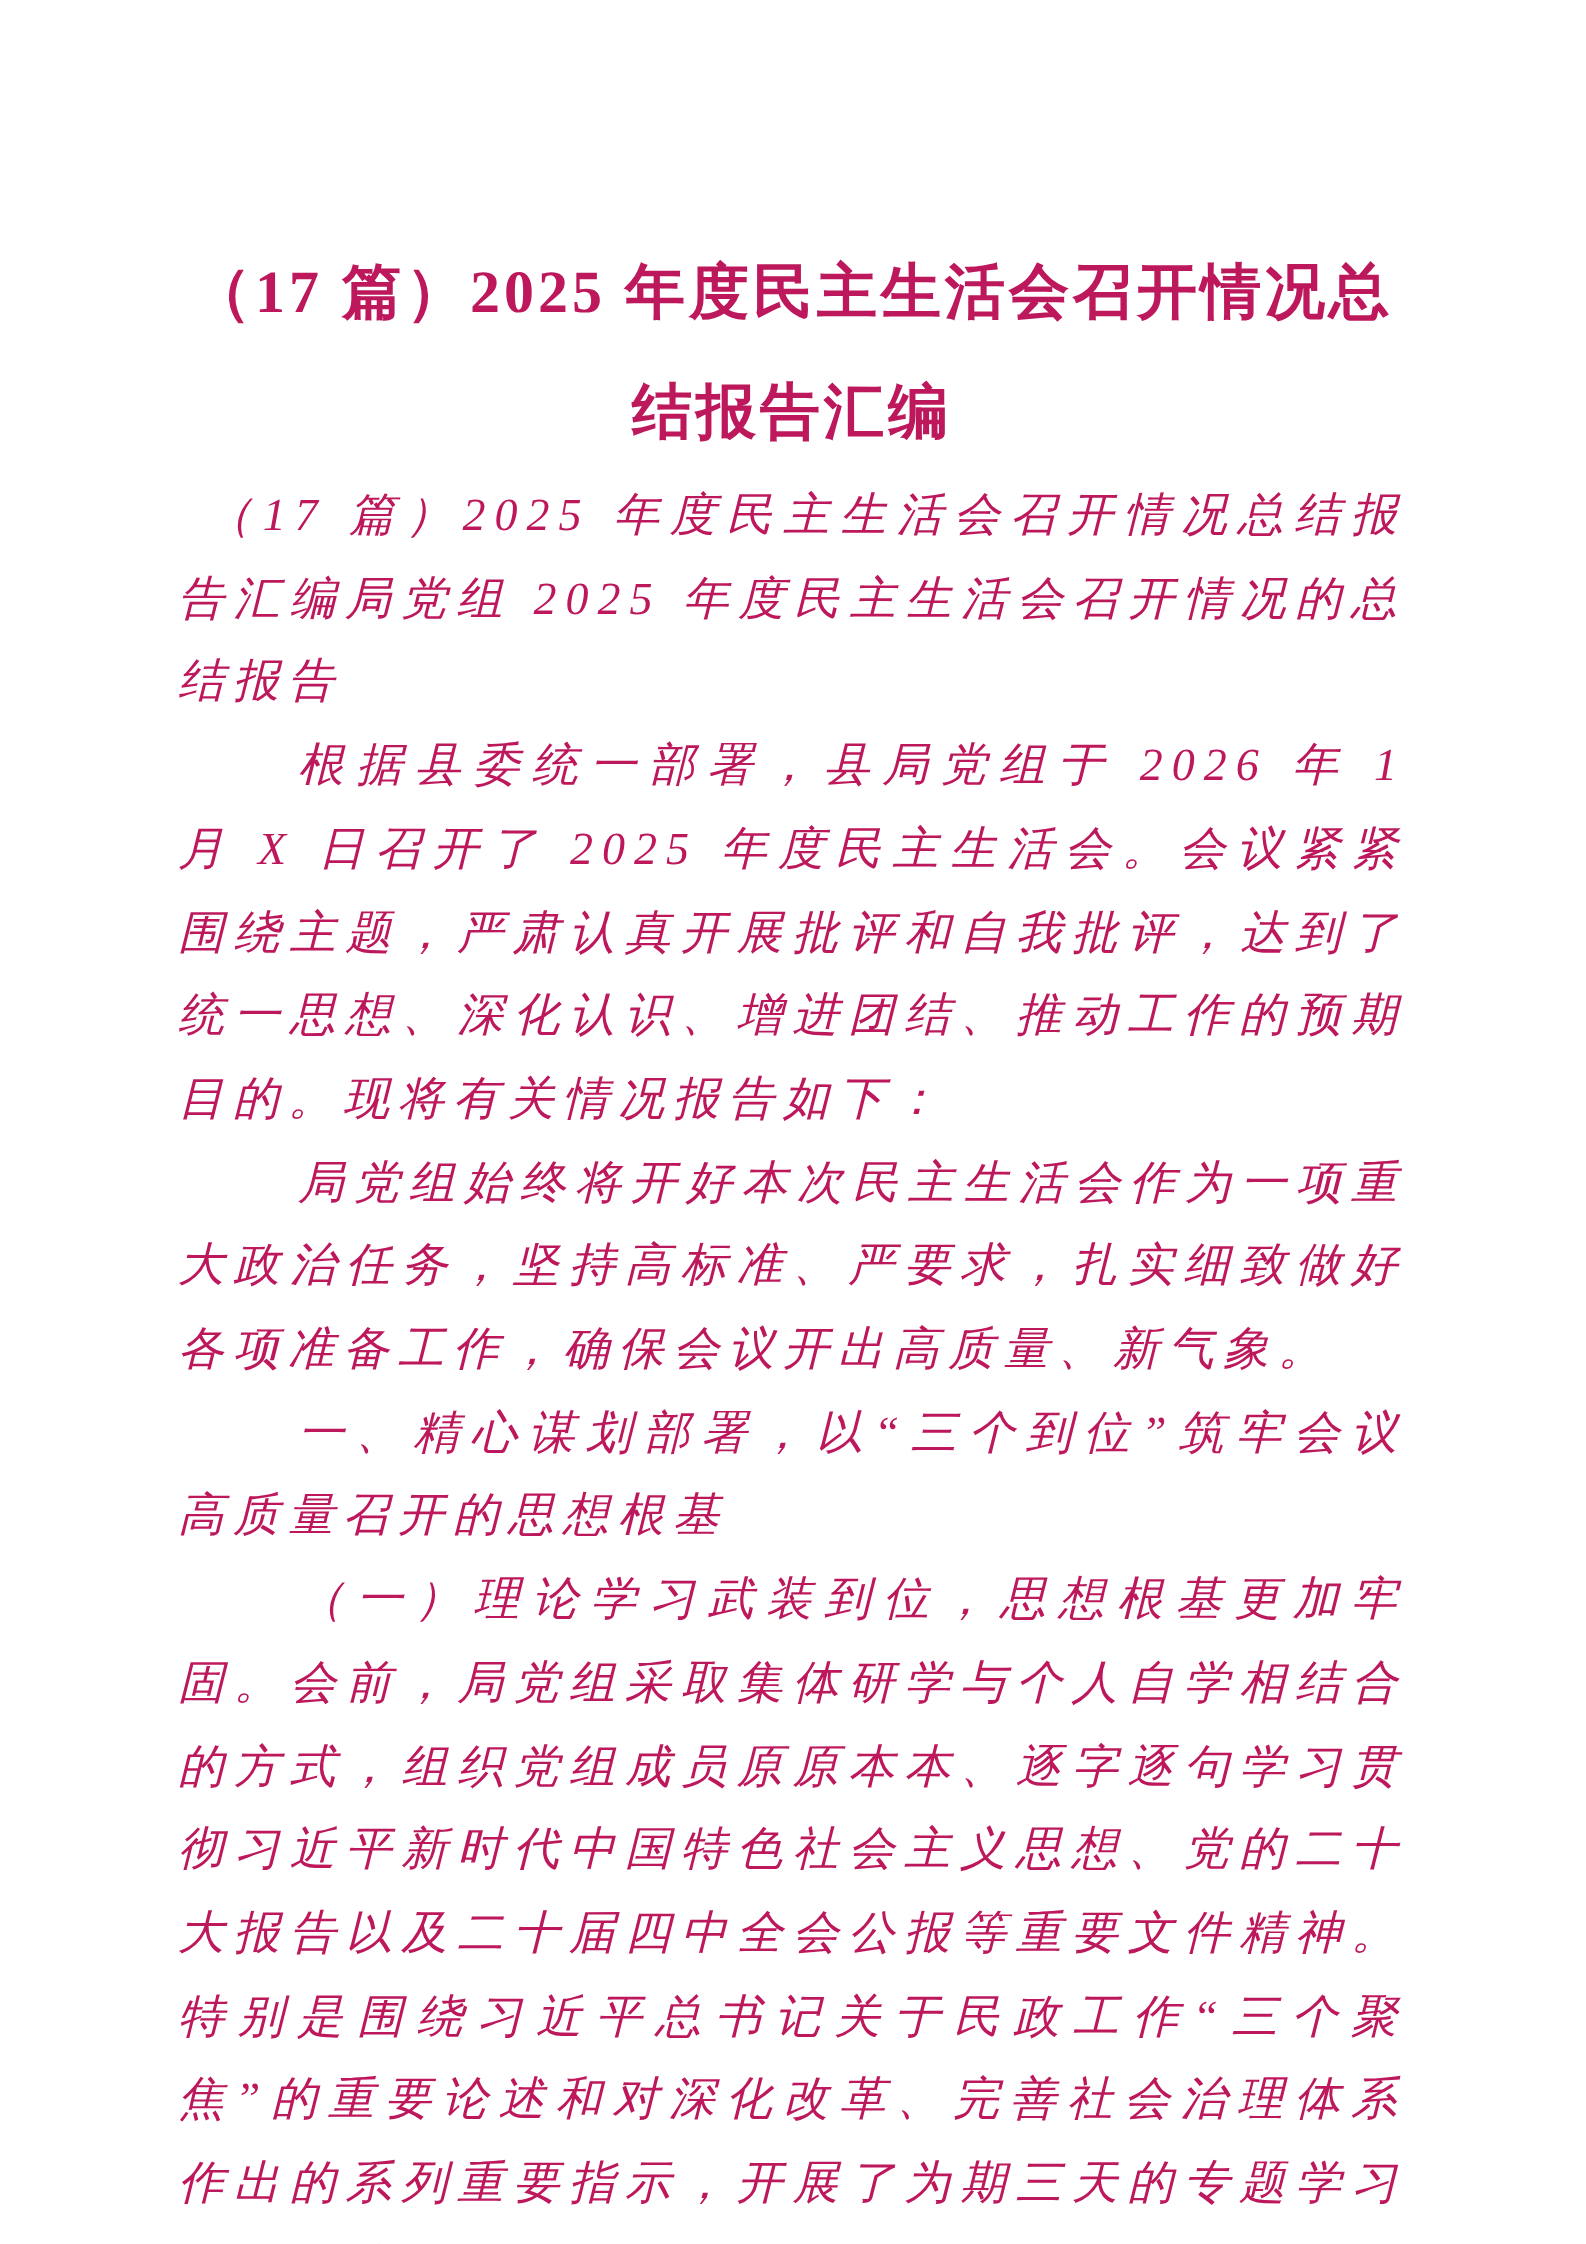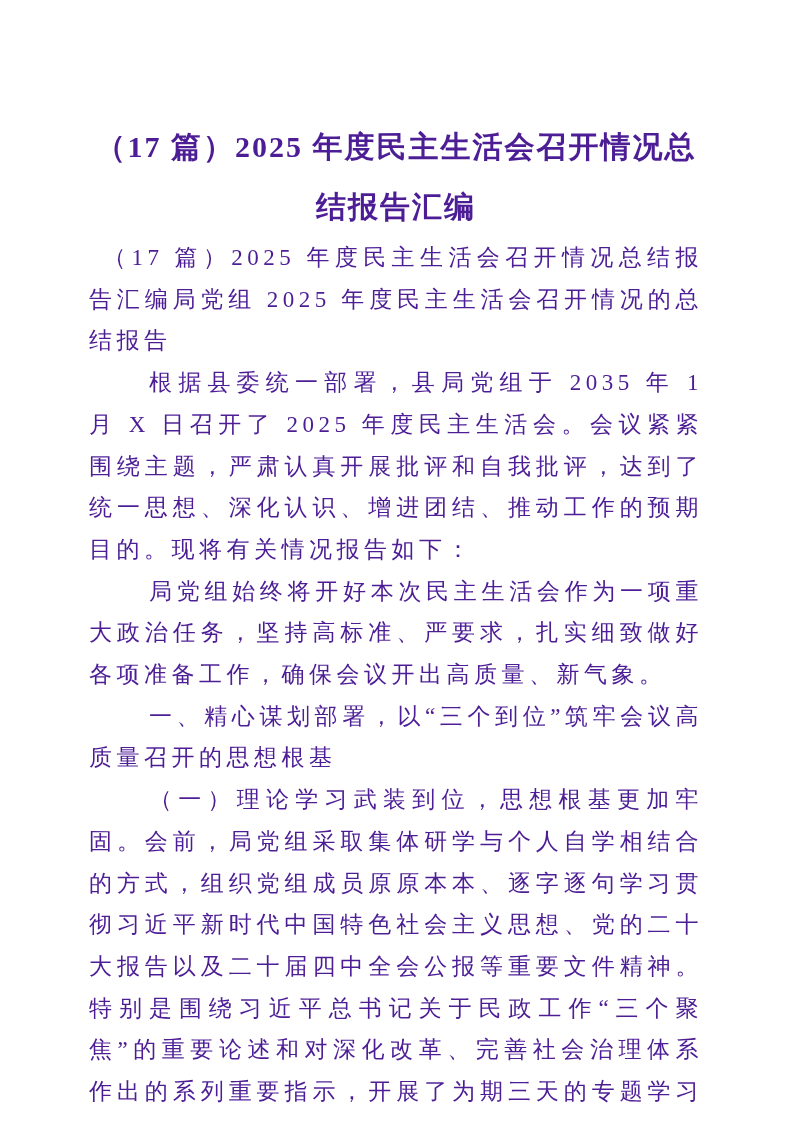--- a/index.html
+++ b/index.html
@@ -15,7 +15,7 @@
     overflow: hidden;
     box-sizing: border-box;
     padding: 117px 90px 0 89px;
-    color: #4c1d95;
+    color: #be185d;
   }
   .doc-title {
     font-family: "Liberation Serif", "DejaVu Serif", serif;

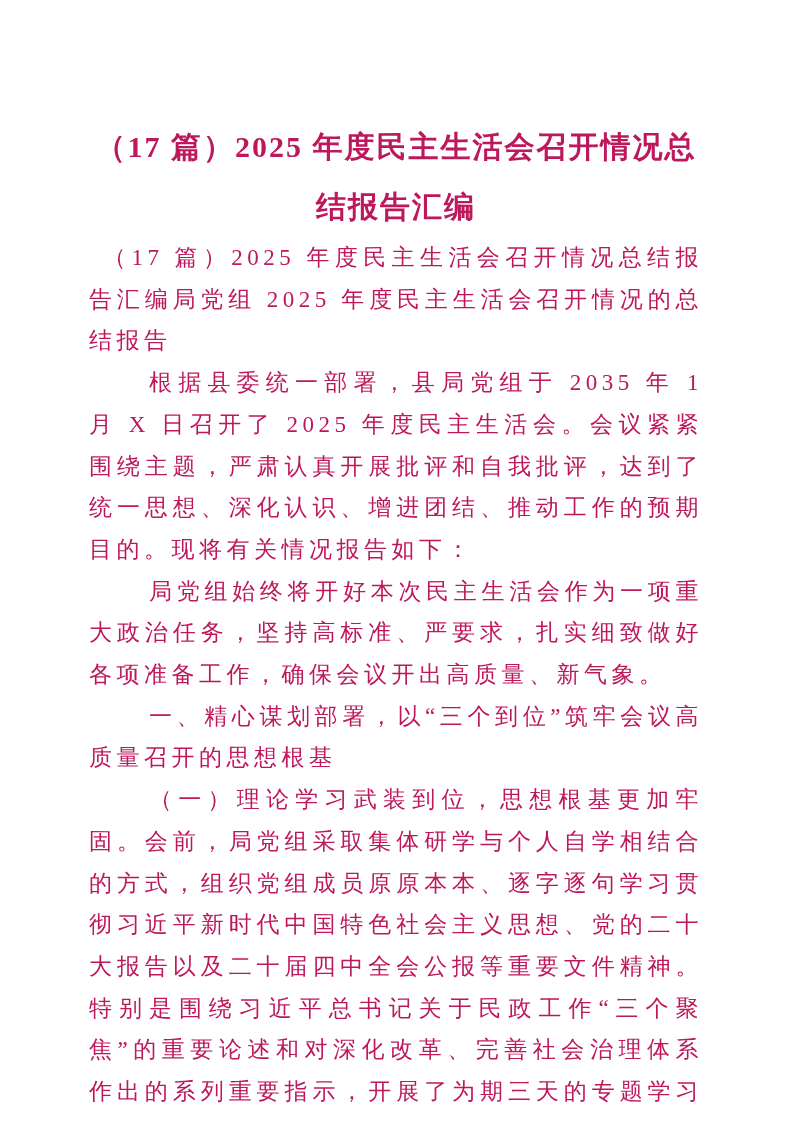--- a/index.html
+++ b/index.html
@@ -37,6 +37,7 @@
   .doc-body p {
     margin: 0;
     text-indent: 60px;
+    font-style: italic;
   }
   .doc-body p.p-lead {
     text-indent: 14px;

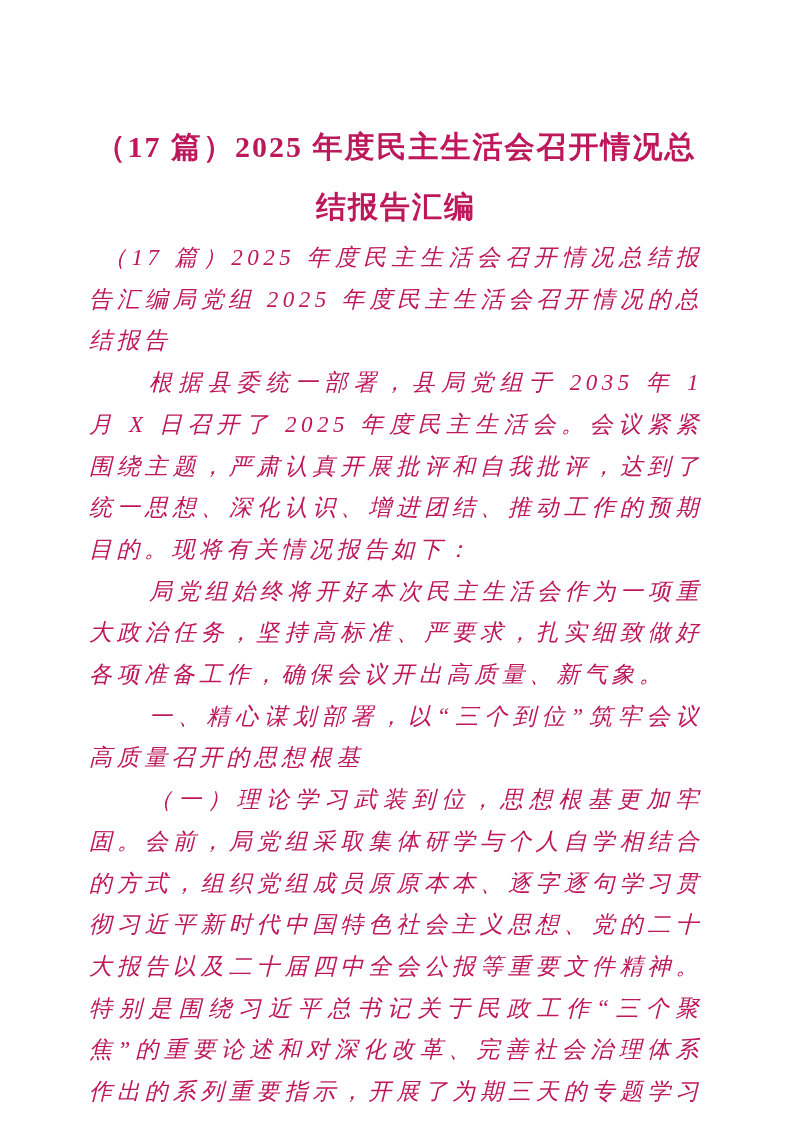--- a/index.html
+++ b/index.html
@@ -50,7 +50,7 @@
   <h1 class="doc-title">（17 篇）2025 年度民主生活会召开情况总结报告汇编</h1>
   <div class="doc-body">
       <p class="p-lead">（17 篇）2025 年度民主生活会召开情况总结报告汇编局党组 2025 年度民主生活会召开情况的总结报告</p>
-      <p>根据县委统一部署，县局党组于 2035 年 1 月 X 日召开了 2025 年度民主生活会。会议紧紧围绕主题，严肃认真开展批评和自我批评，达到了统一思想、深化认识、增进团结、推动工作的预期目的。现将有关情况报告如下：</p>
+      <p>根据县委统一部署，县局党组于 2026 年 1 月 X 日召开了 2025 年度民主生活会。会议紧紧围绕主题，严肃认真开展批评和自我批评，达到了统一思想、深化认识、增进团结、推动工作的预期目的。现将有关情况报告如下：</p>
       <p>局党组始终将开好本次民主生活会作为一项重大政治任务，坚持高标准、严要求，扎实细致做好各项准备工作，确保会议开出高质量、新气象。</p>
       <p>一、精心谋划部署，以“三个到位”筑牢会议高质量召开的思想根基</p>
       <p>（一）理论学习武装到位，思想根基更加牢固。会前，局党组采取集体研学与个人自学相结合的方式，组织党组成员原原本本、逐字逐句学习贯彻习近平新时代中国特色社会主义思想、党的二十大报告以及二十届四中全会公报等重要文件精神。特别是围绕习近平总书记关于民政工作“三个聚焦”的重要论述和对深化改革、完善社会治理体系作出的系列重要指示，开展了为期三天的专题学习研讨。通过深学细悟，党组成员进一步深化了对“两个确立”决定性意义的认识，增</p>

